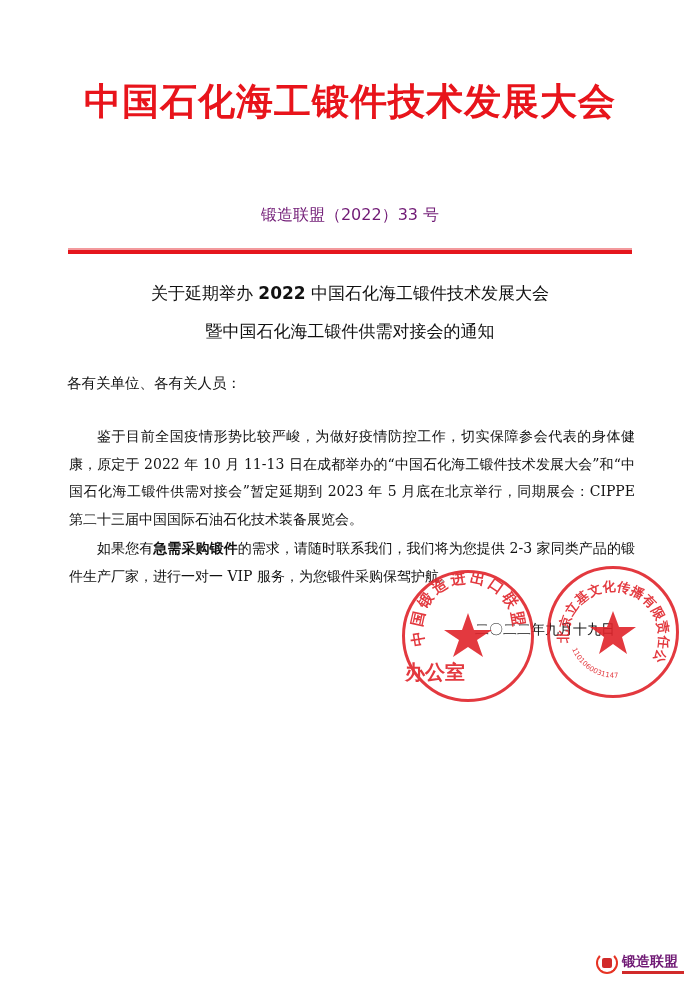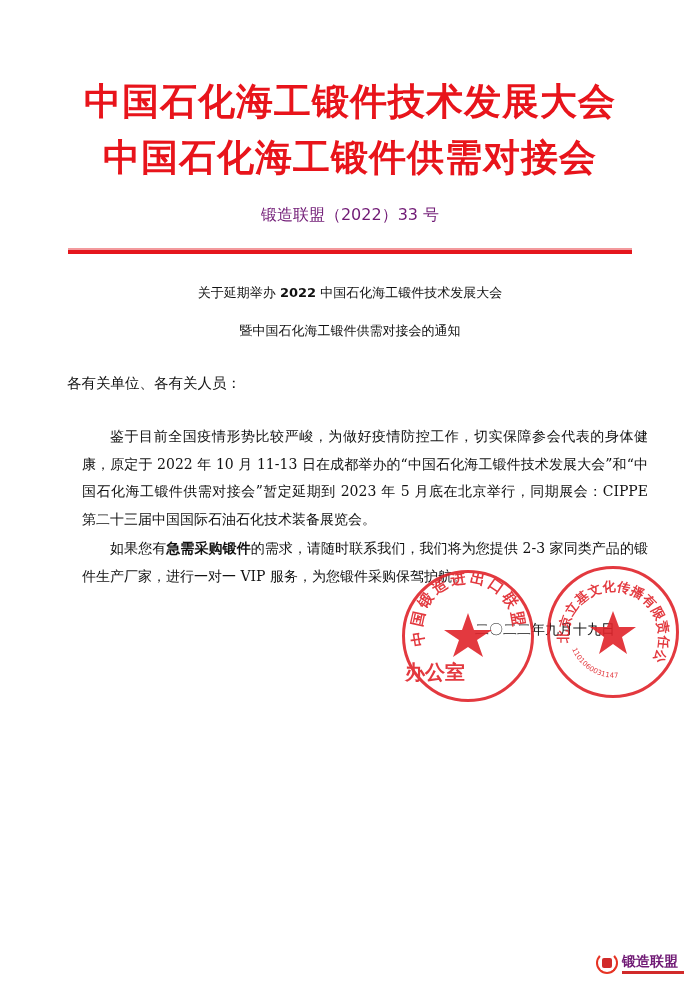--- a/index.html
+++ b/index.html
@@ -51,7 +51,6 @@
 <div class="page">
 
   <div class="header-title" id="ht1">中国石化海工锻件技术发展大会</div>
-  <div class="header-title" id="ht2">中国石化海工锻件供需对接会</div>
 
   <div class="doc-number">锻造联盟（2022）33 号</div>
 

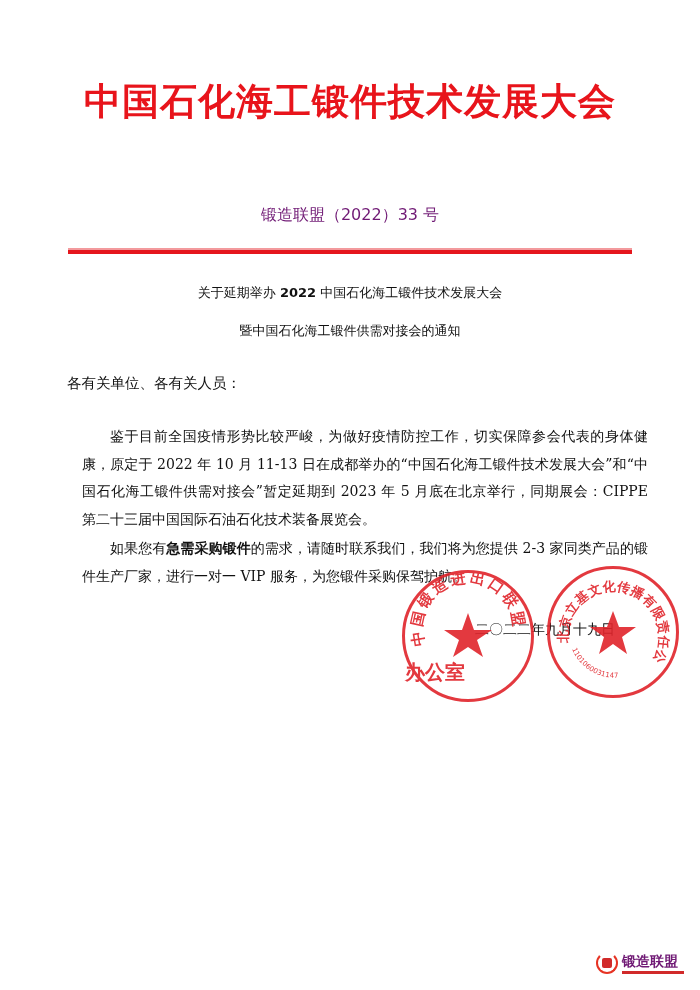--- a/index.html
+++ b/index.html
@@ -16,7 +16,7 @@
   .red-rule { position: absolute; left: 68px; width: 564px; top: 248px; height: 6px;
          background: #e5161d; box-shadow: inset 0 2px 0 #f39a9d; }
   .notice-title { position: absolute; left: 0; width: 700px; text-align: center;
-         font-family: "DejaVu Sans", "Liberation Sans", sans-serif; font-size: 13px;
+         font-family: "DejaVu Sans", "Liberation Sans", sans-serif; font-size: 17px;
          color: #111; line-height: 26px; }
   #nt1 { top: 280px; }
   #nt2 { top: 318px; }

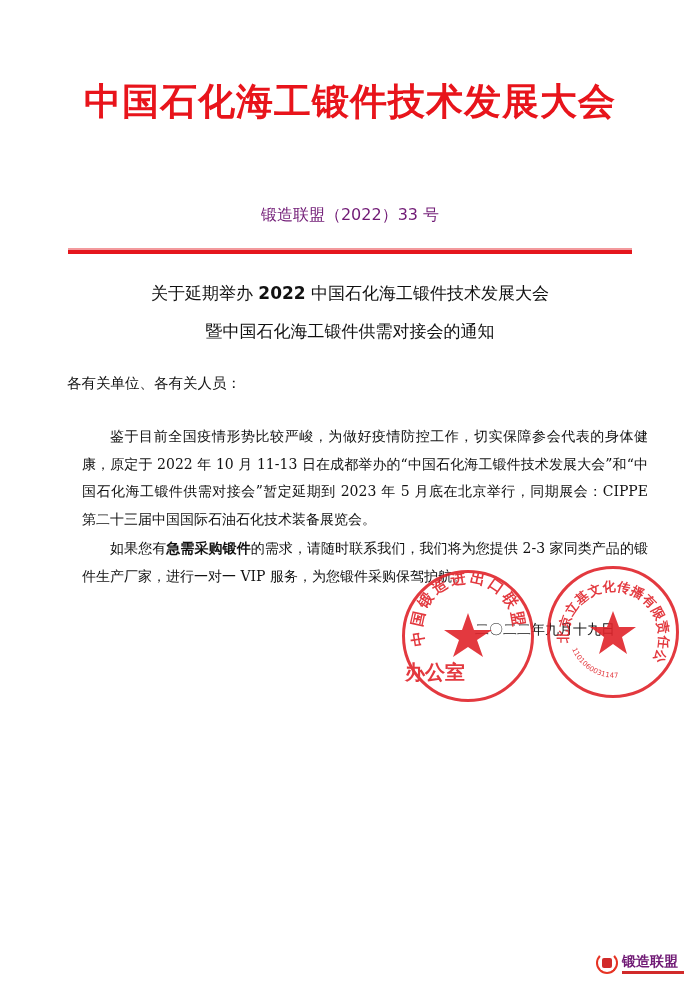--- a/index.html
+++ b/index.html
@@ -24,7 +24,7 @@
   .salutation { position: absolute; top: 374px; left: 67px; font-size: 14.5px;
          font-family: "DejaVu Sans", "Liberation Sans", sans-serif; text-align: right; }
   .para { position: absolute; left: 69px; width: 566px; font-size: 14px;
-         line-height: 27.5px; text-align: justify; text-indent: 2em; margin-left: 13px; }
+         line-height: 27.5px; text-align: justify; text-indent: 2em; }
   #p1 { top: 423px; }
   #p2 { top: 535px; }
   .para b { font-weight: bold; font-family: "DejaVu Sans", "Liberation Sans", sans-serif; }

